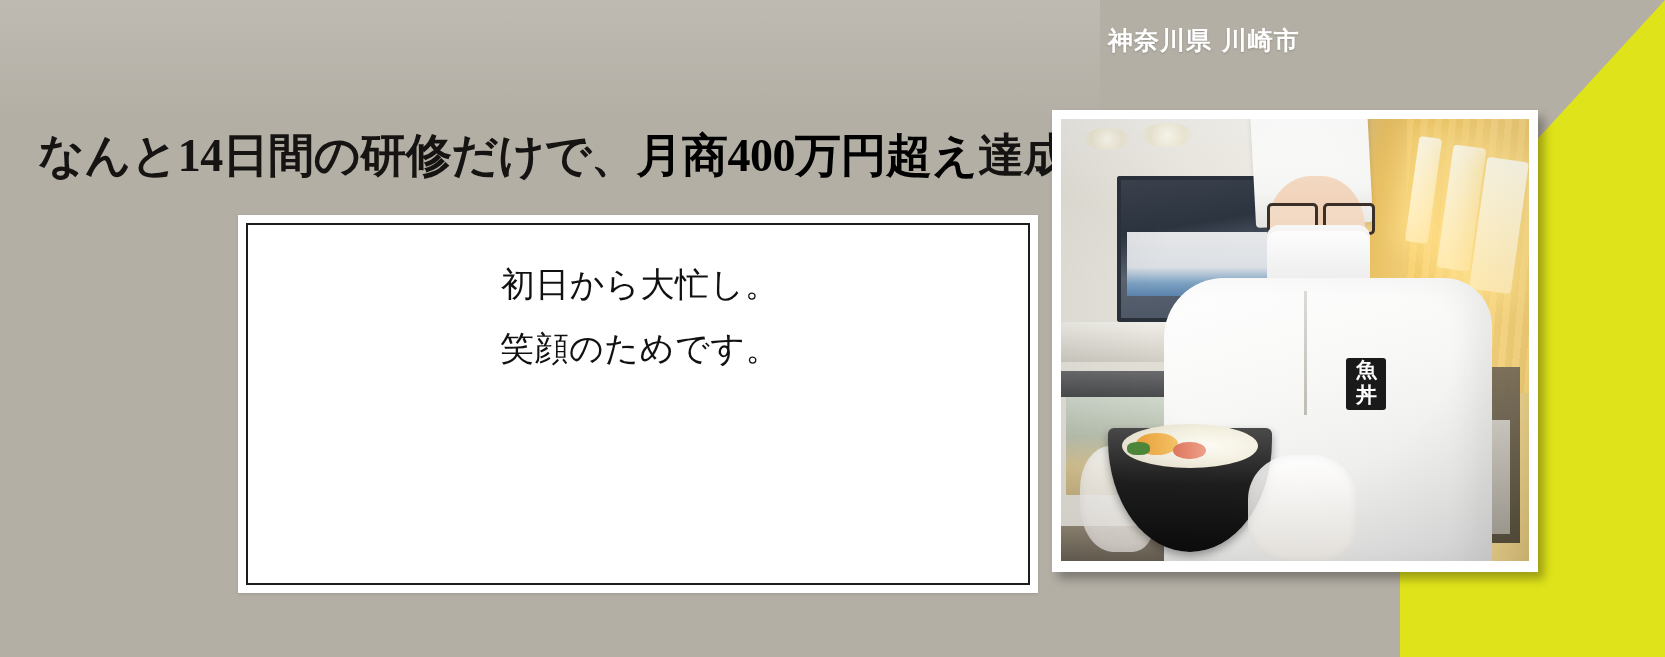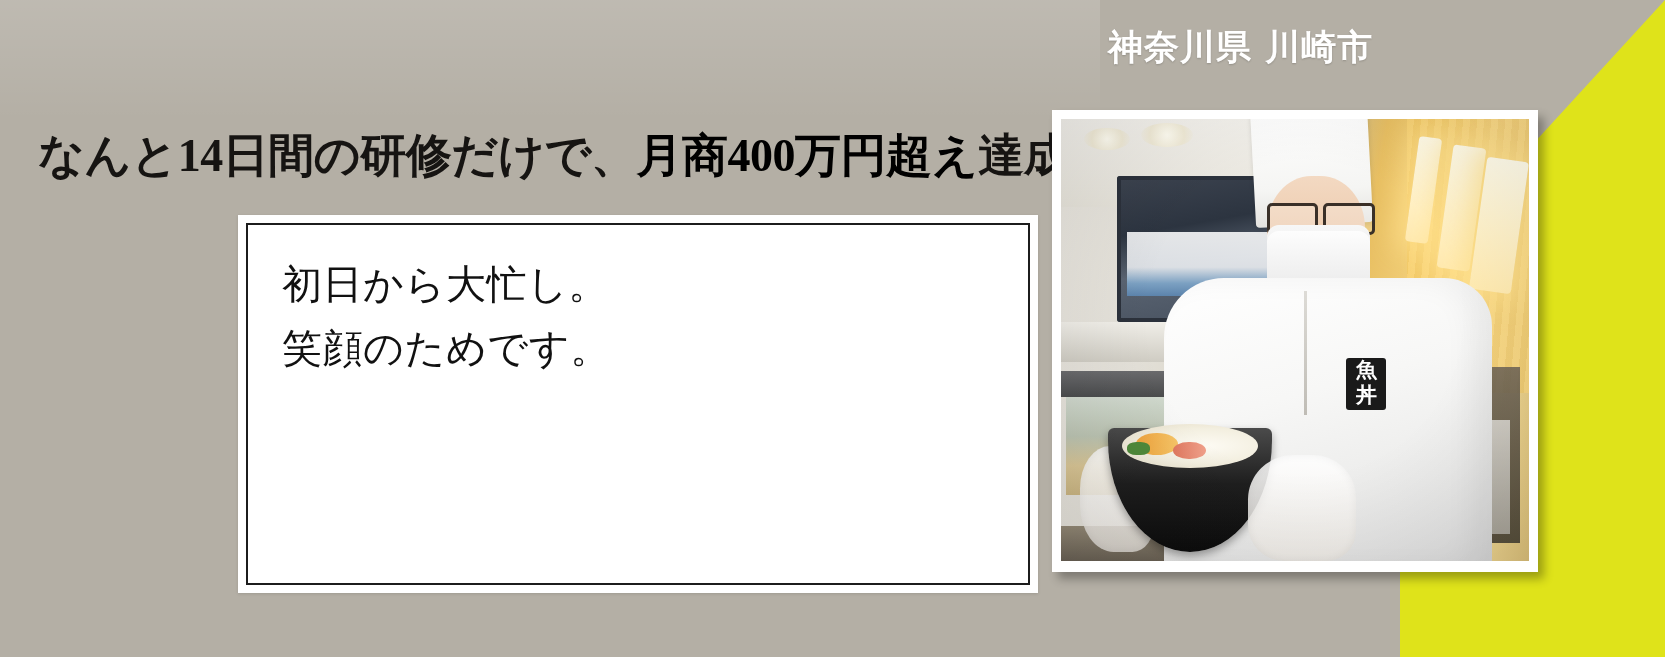--- a/index.html
+++ b/index.html
@@ -51,7 +51,7 @@
     color: #ffffff;
     font-family: "DejaVu Sans", "Liberation Sans", sans-serif;
     font-weight: bold;
-    font-size: 35px;
+    font-size: 25px;
     letter-spacing: 1px;
     line-height: 1.2;
     white-space: nowrap;

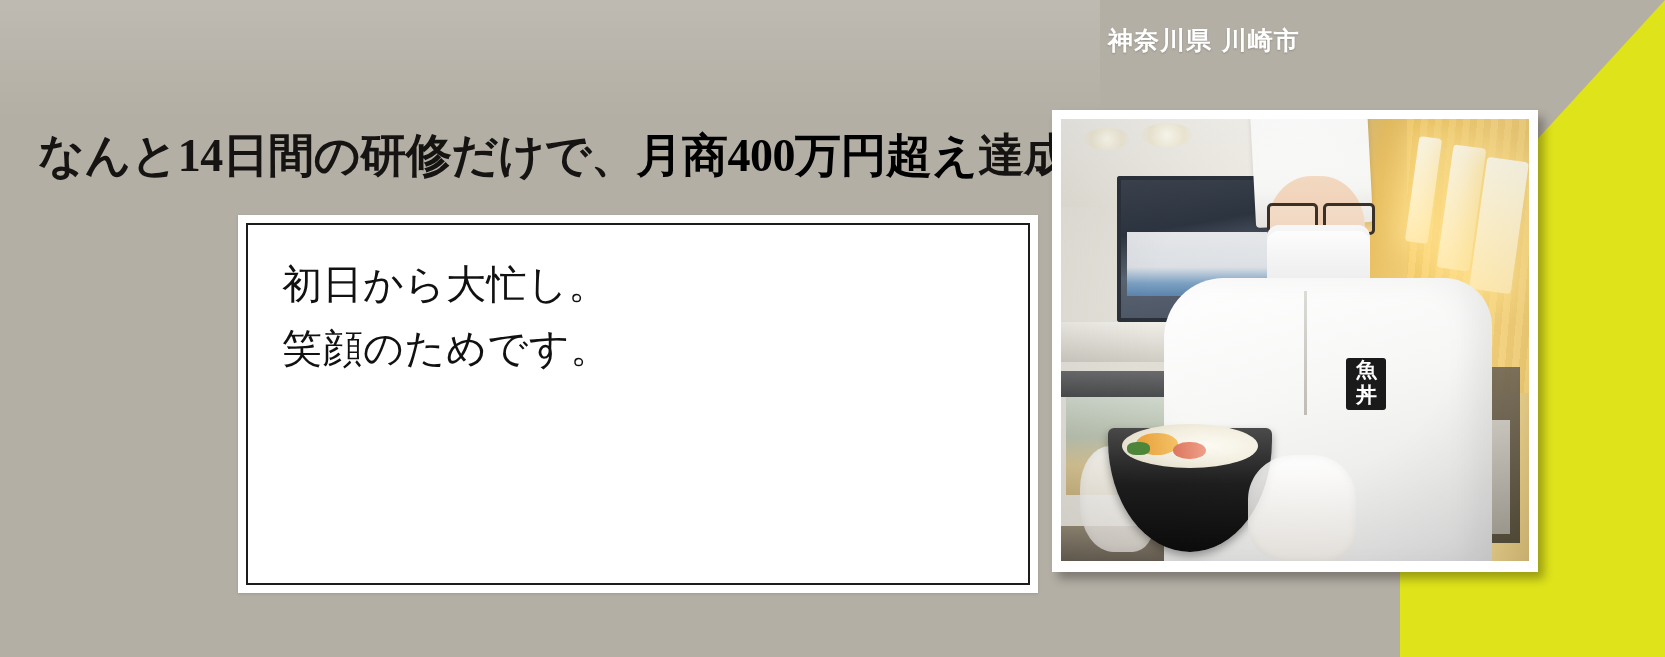--- a/index.html
+++ b/index.html
@@ -95,11 +95,12 @@
   }
   .card-line {
     font-family: "Liberation Serif", "DejaVu Serif", serif;
-    font-size: 40px;
+    font-size: 34px;
     line-height: 64px;
     color: #111111;
     white-space: nowrap;
     letter-spacing: 0.5px;
+    text-align: center;
   }
 
   

